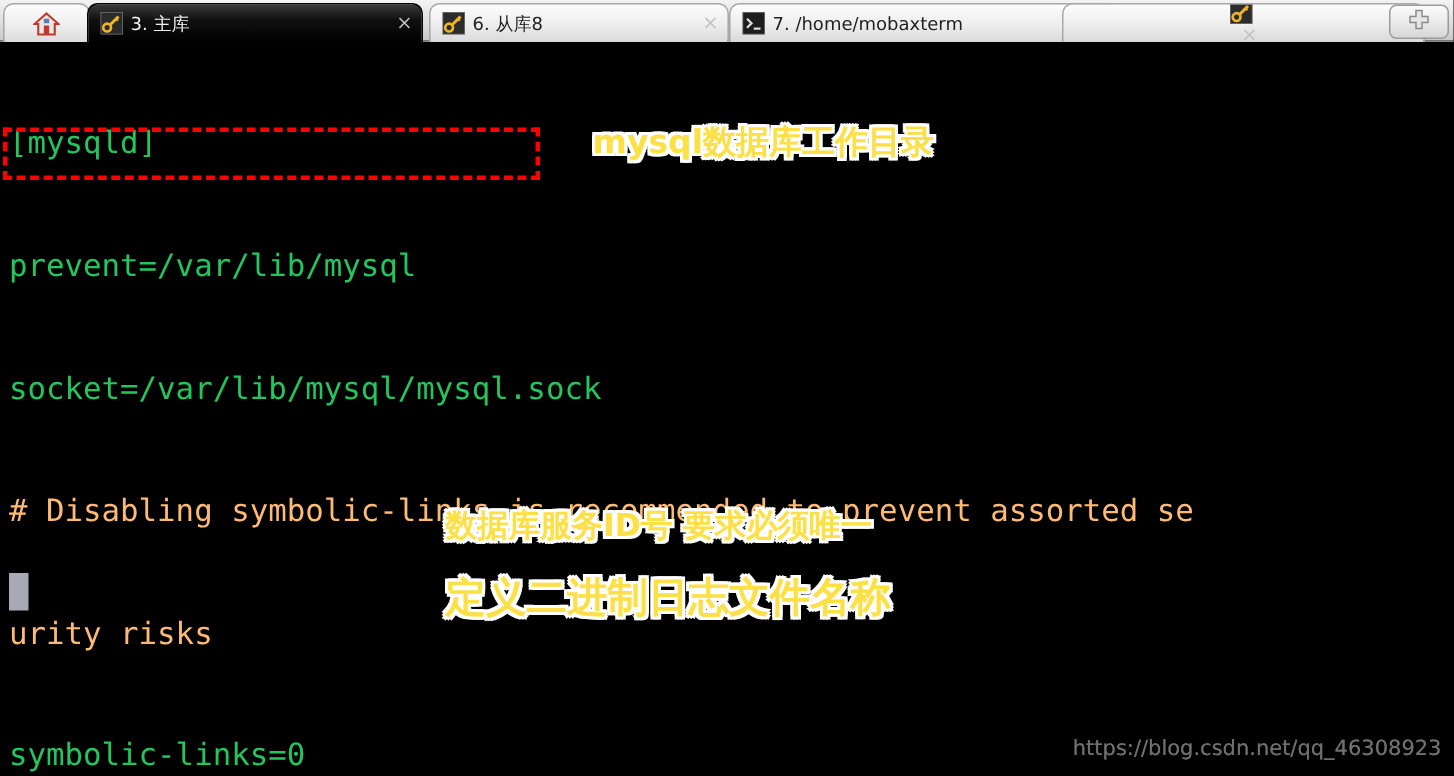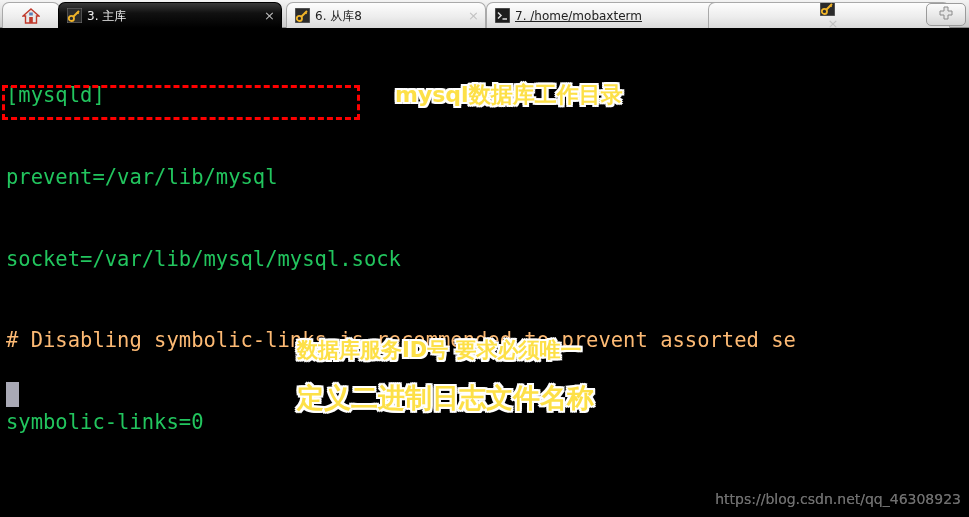--- a/index.html
+++ b/index.html
@@ -219,7 +219,7 @@
     <span class="tab-close">×</span>
   </div>
 
-  <div class="tab inactive" id="tab2" style="left:486px;width:260px;text-decoration:underline;">
+  <div class="tab inactive" id="tab2" style="left:486px;width:260px;">
     <span class="tab-icon">
       <svg width="15" height="15" viewBox="0 0 15 15">
         <rect x="0" y="0" width="15" height="15" fill="#1d1d1d" stroke="#777" stroke-width="1"></rect>

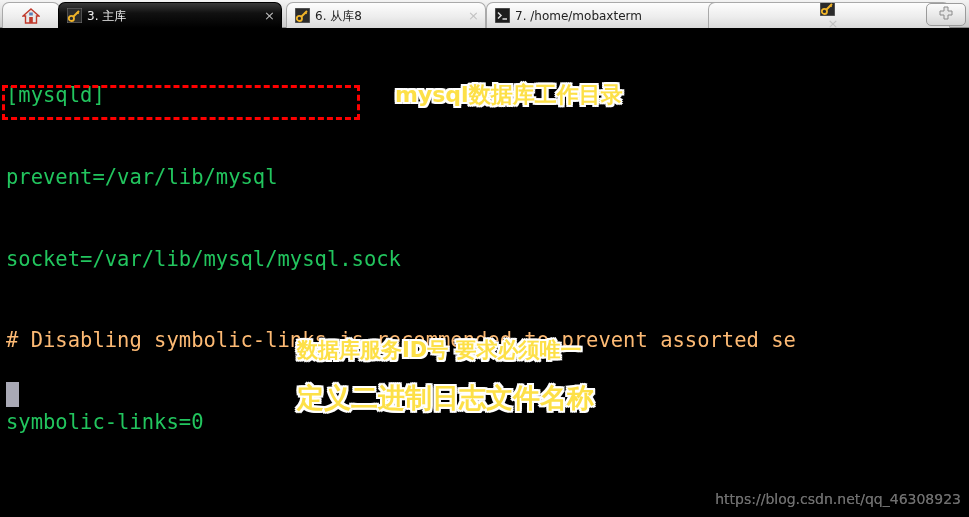--- a/index.html
+++ b/index.html
@@ -260,6 +260,7 @@
     <div class="ln c-white">prevent=/var/lib/mysql</div>
     <div class="ln c-white">socket=/var/lib/mysql/mysql.sock</div>
     <div class="ln c-comment"># Disabling symbolic-links is recommended to prevent assorted se</div>
+    <div class="ln c-comment">urity risks</div>
     <div class="ln c-white">symbolic-links=0</div>
     
     

